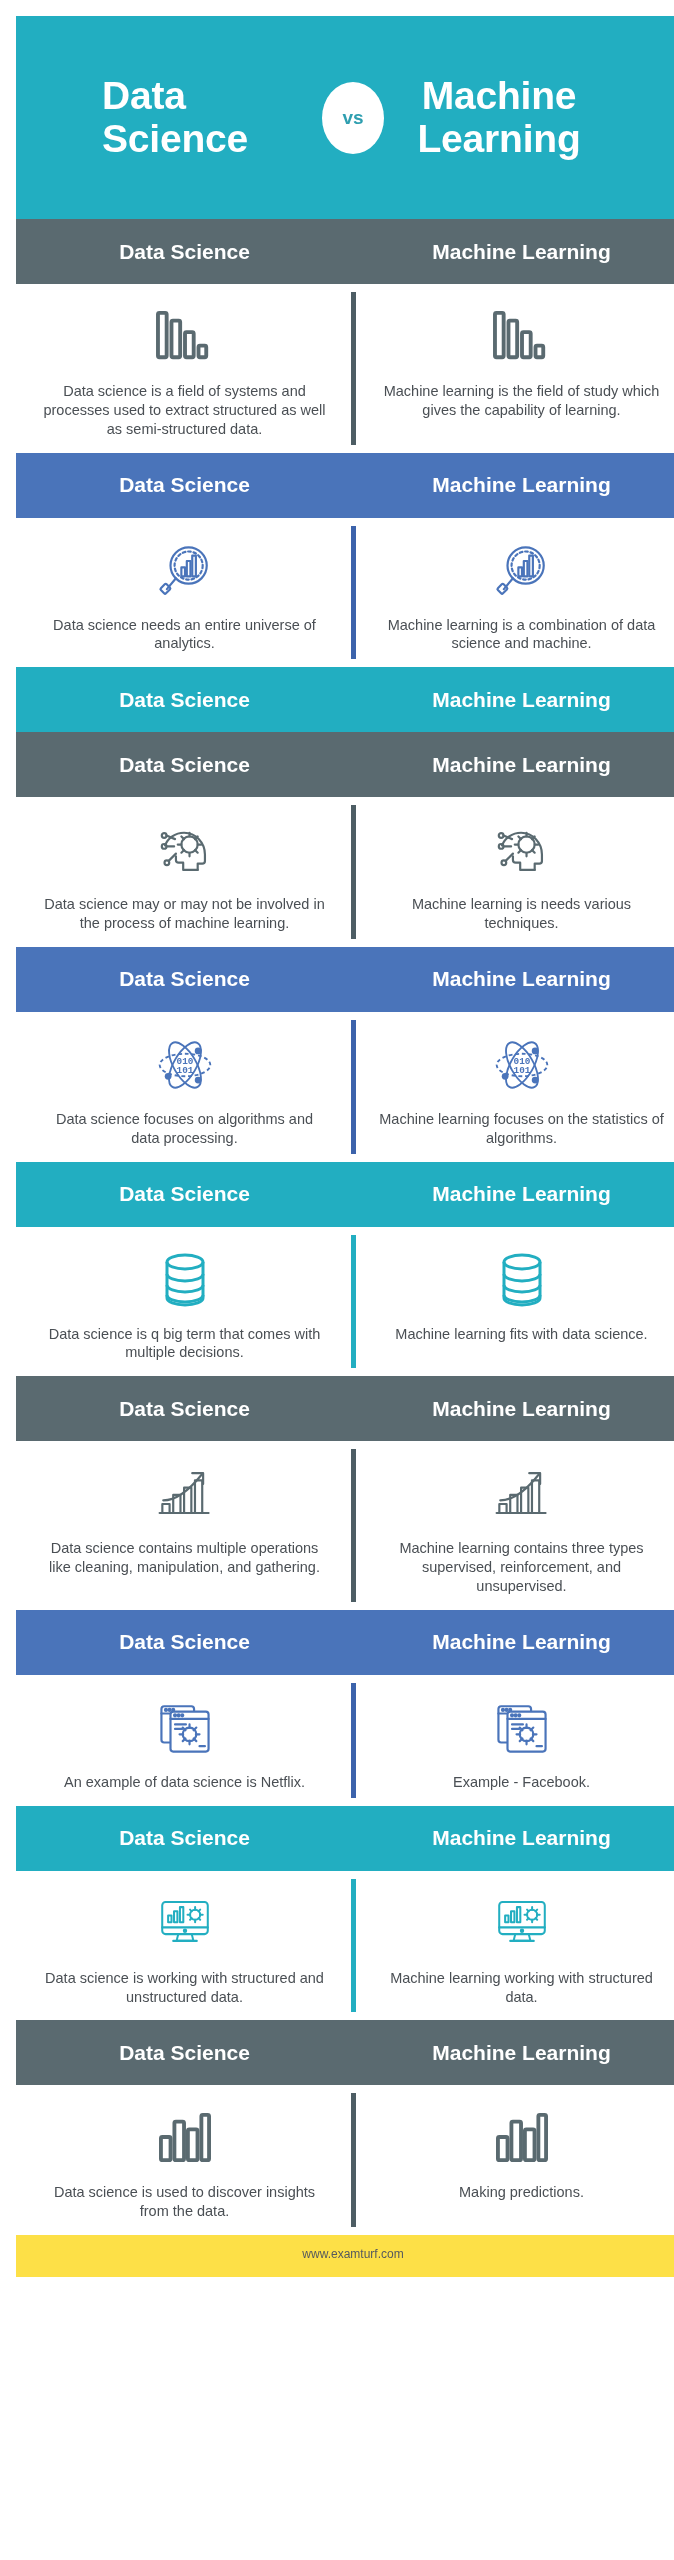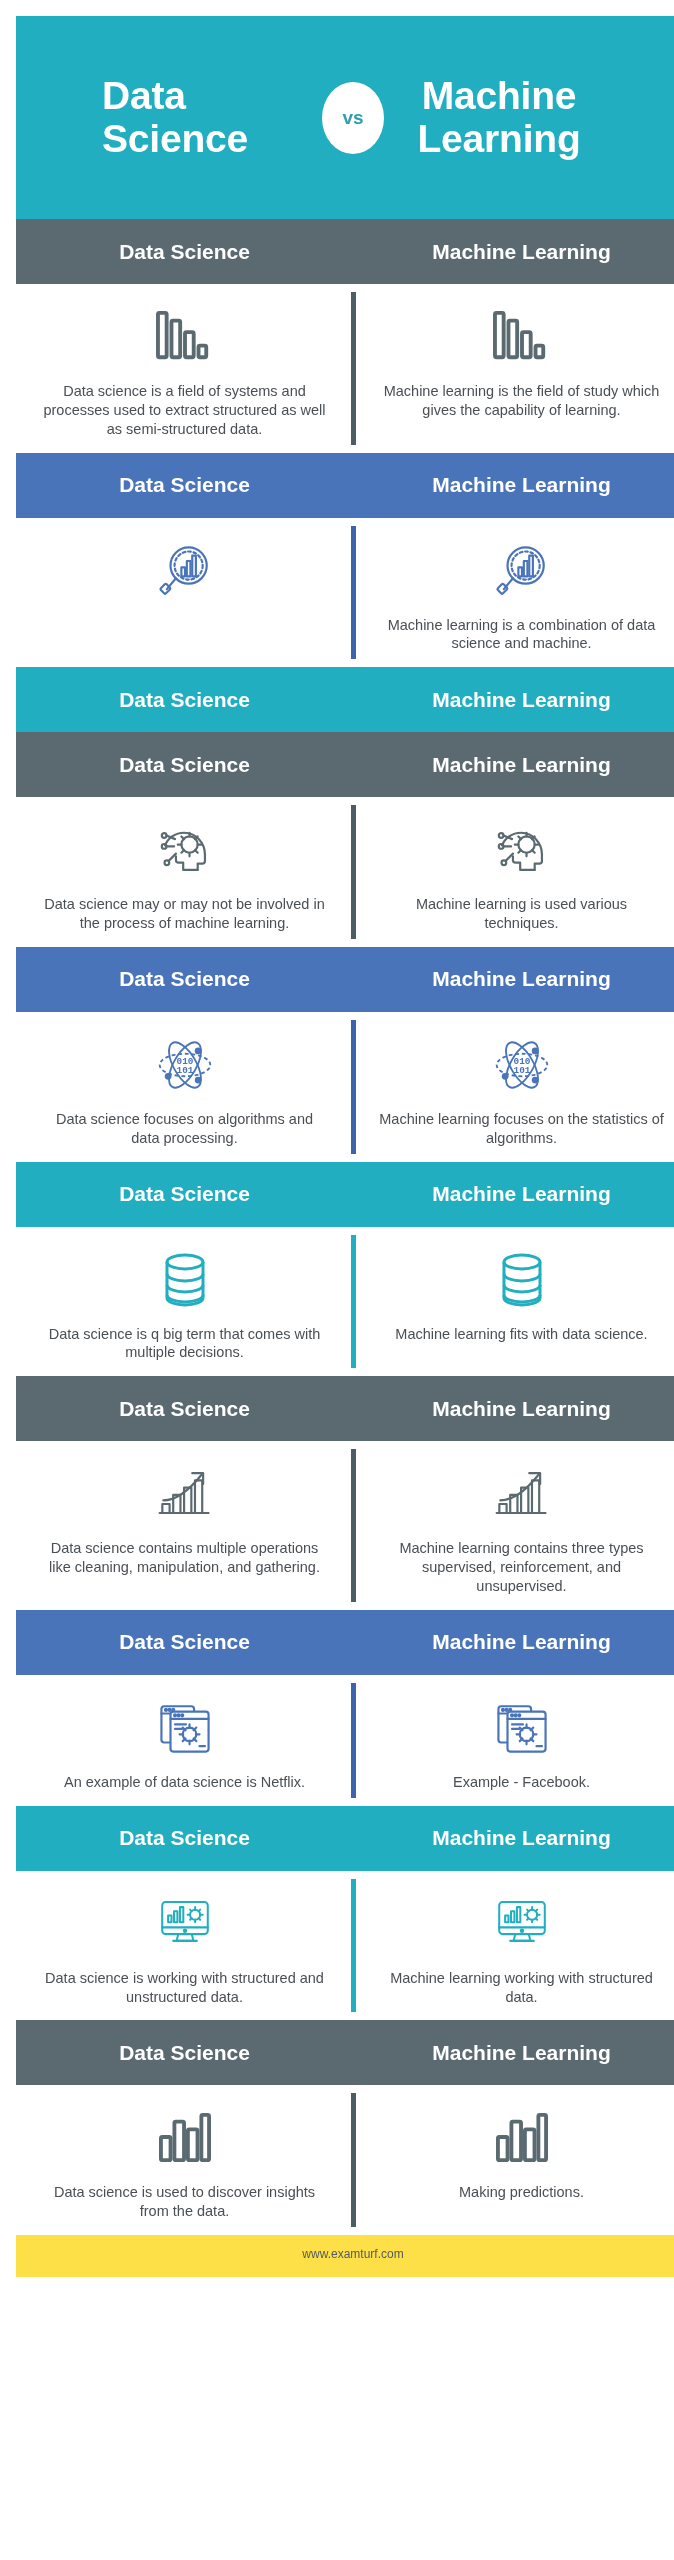--- a/index.html
+++ b/index.html
@@ -185,6 +185,7 @@
               <rect x="6" y="48" width="9" height="8" rx="1.5" transform="rotate(-45 10 52)"></rect>
             </svg>
           </div>
+          <div class="cell-text">Data science needs an entire universe of analytics.</div>
         </div>
         <div class="cell">
           <div class="cell-icon">

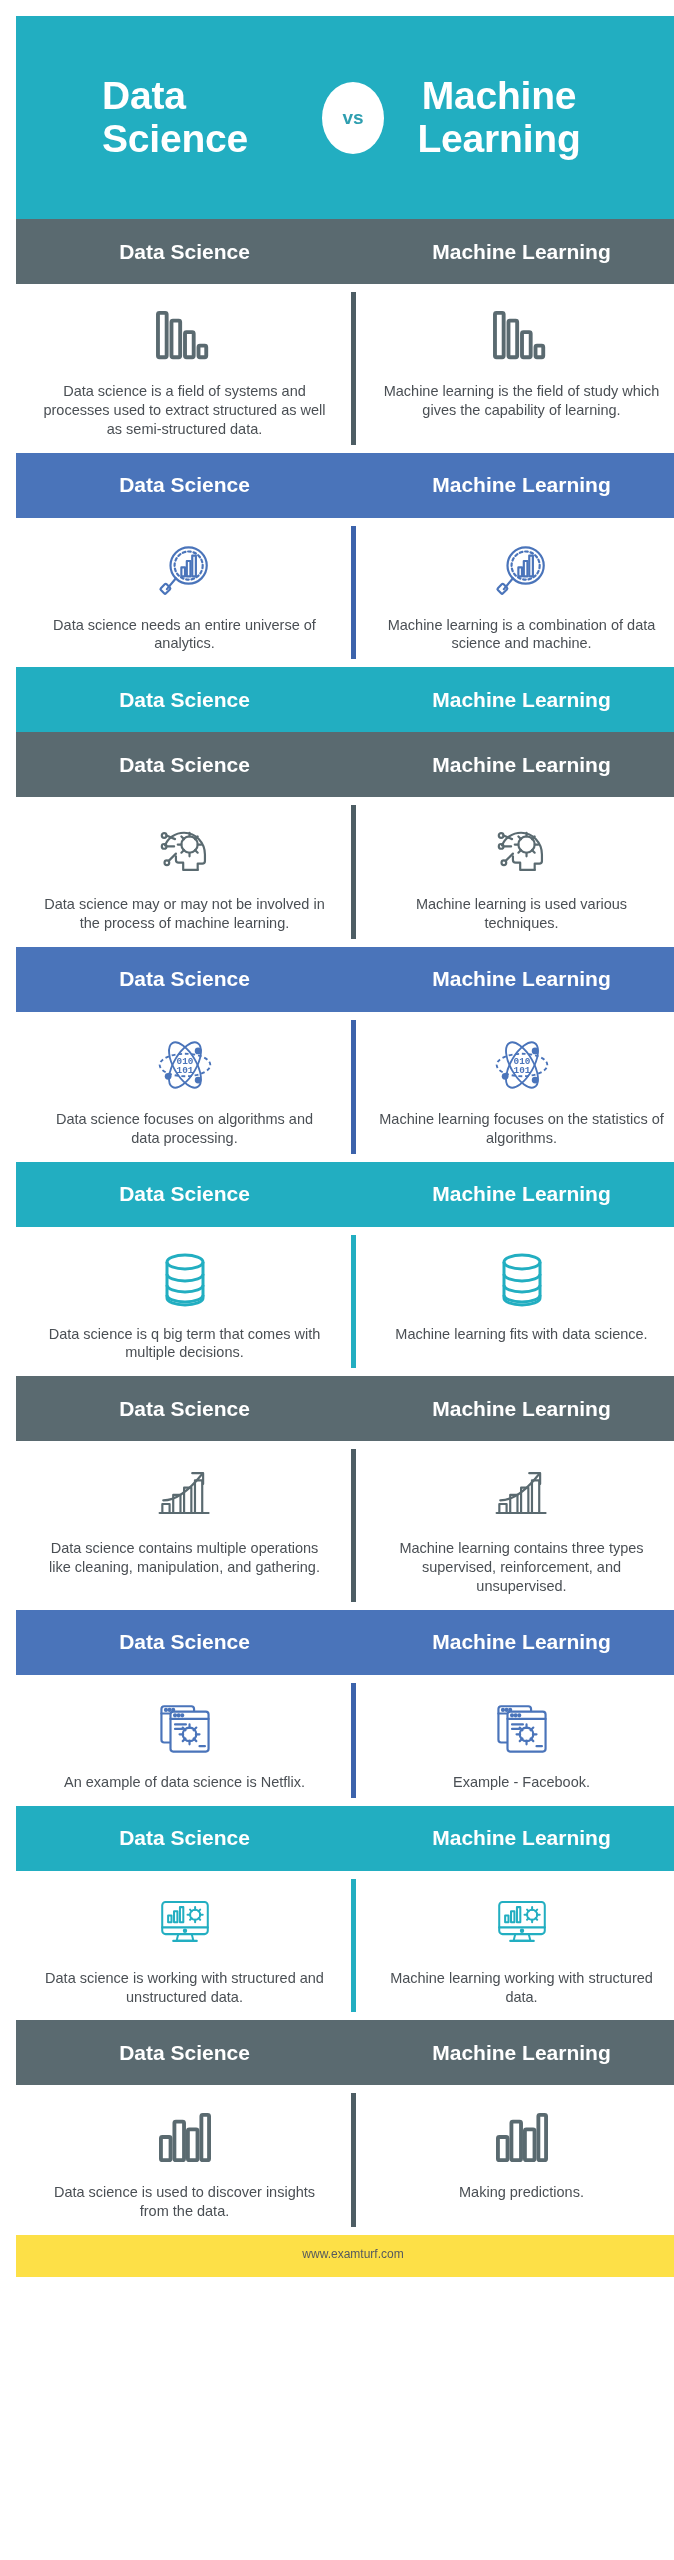--- a/index.html
+++ b/index.html
@@ -247,7 +247,7 @@
               <line x1="14" y1="44" x2="22" y2="36"></line>
             </svg>
           </div>
-          <div class="cell-text">Machine learning is used various techniques.</div>
+          <div class="cell-text">Machine learning is needs various techniques.</div>
         </div>
       </div>
       <div class="band blue">

